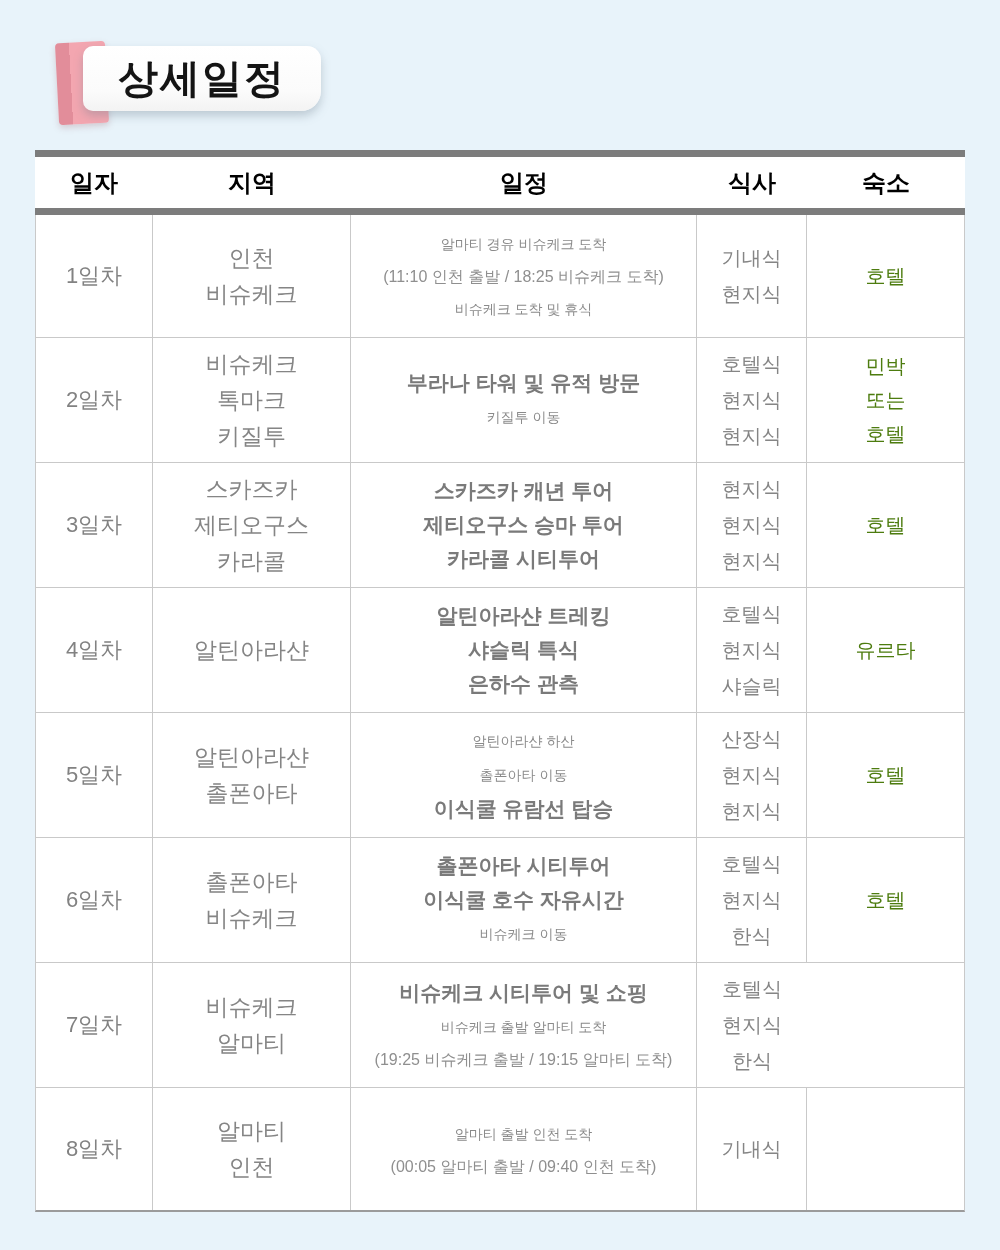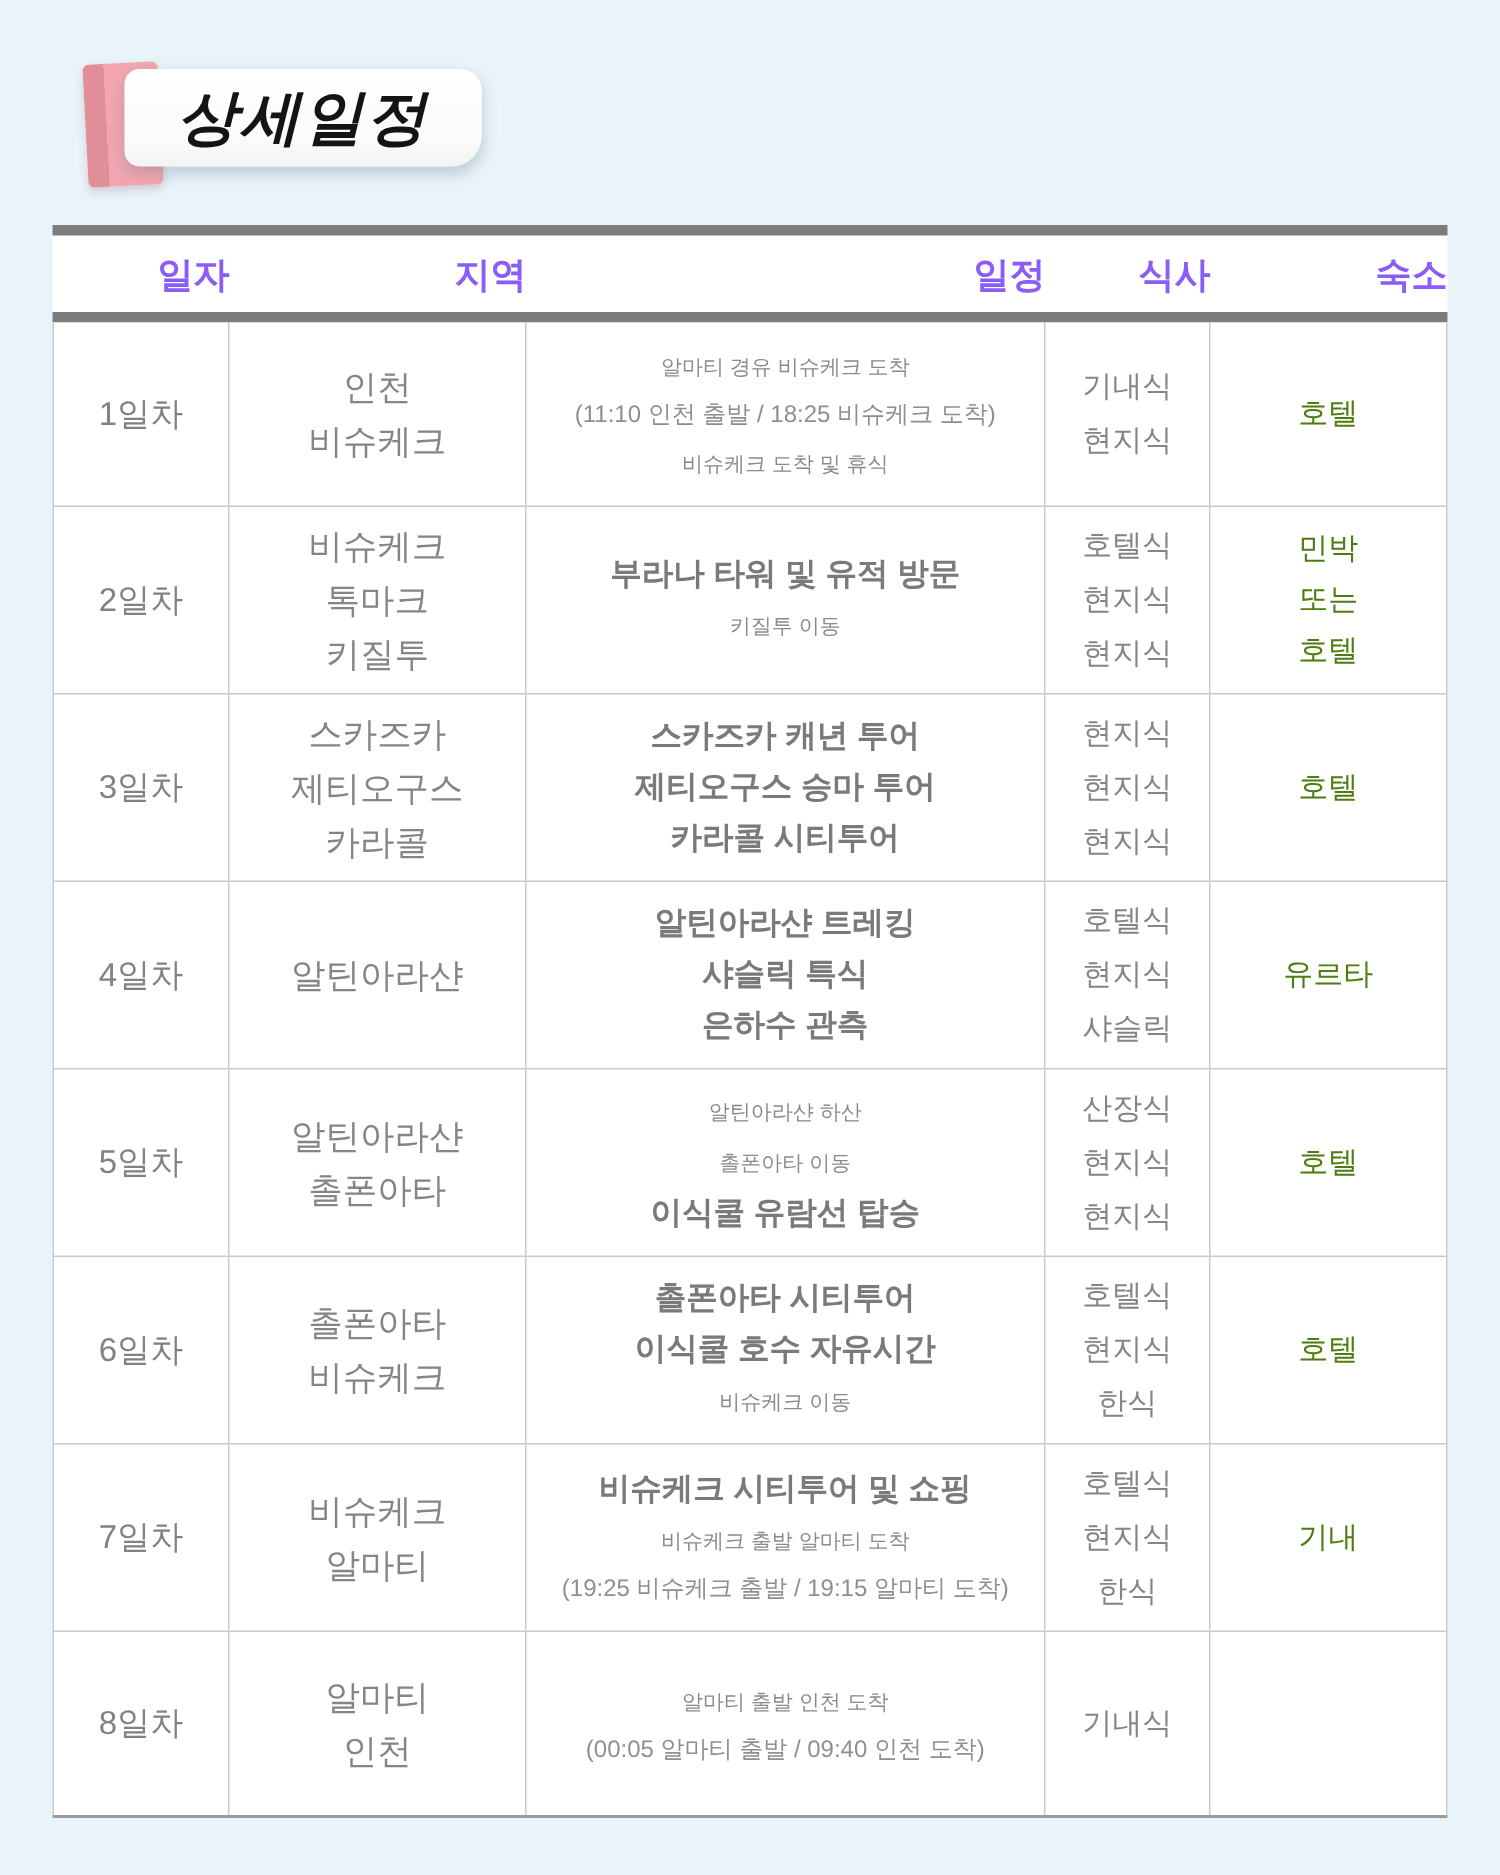--- a/index.html
+++ b/index.html
@@ -10,7 +10,7 @@
     position:relative;overflow:hidden;
   }
   
-  .ribbon-wrap{position:absolute;left:0;top:0;width:1000px;height:150px;font-style:italic;}
+  .ribbon-wrap{position:absolute;left:0;top:0;width:1000px;height:150px;}
   .ribbon-tab{
     position:absolute;left:57px;top:42px;width:50px;height:82px;
     background:linear-gradient(90deg,#e28d9a 0%,#e28d9a 28%,#f3a6b0 28%,#f3a6b0 100%);

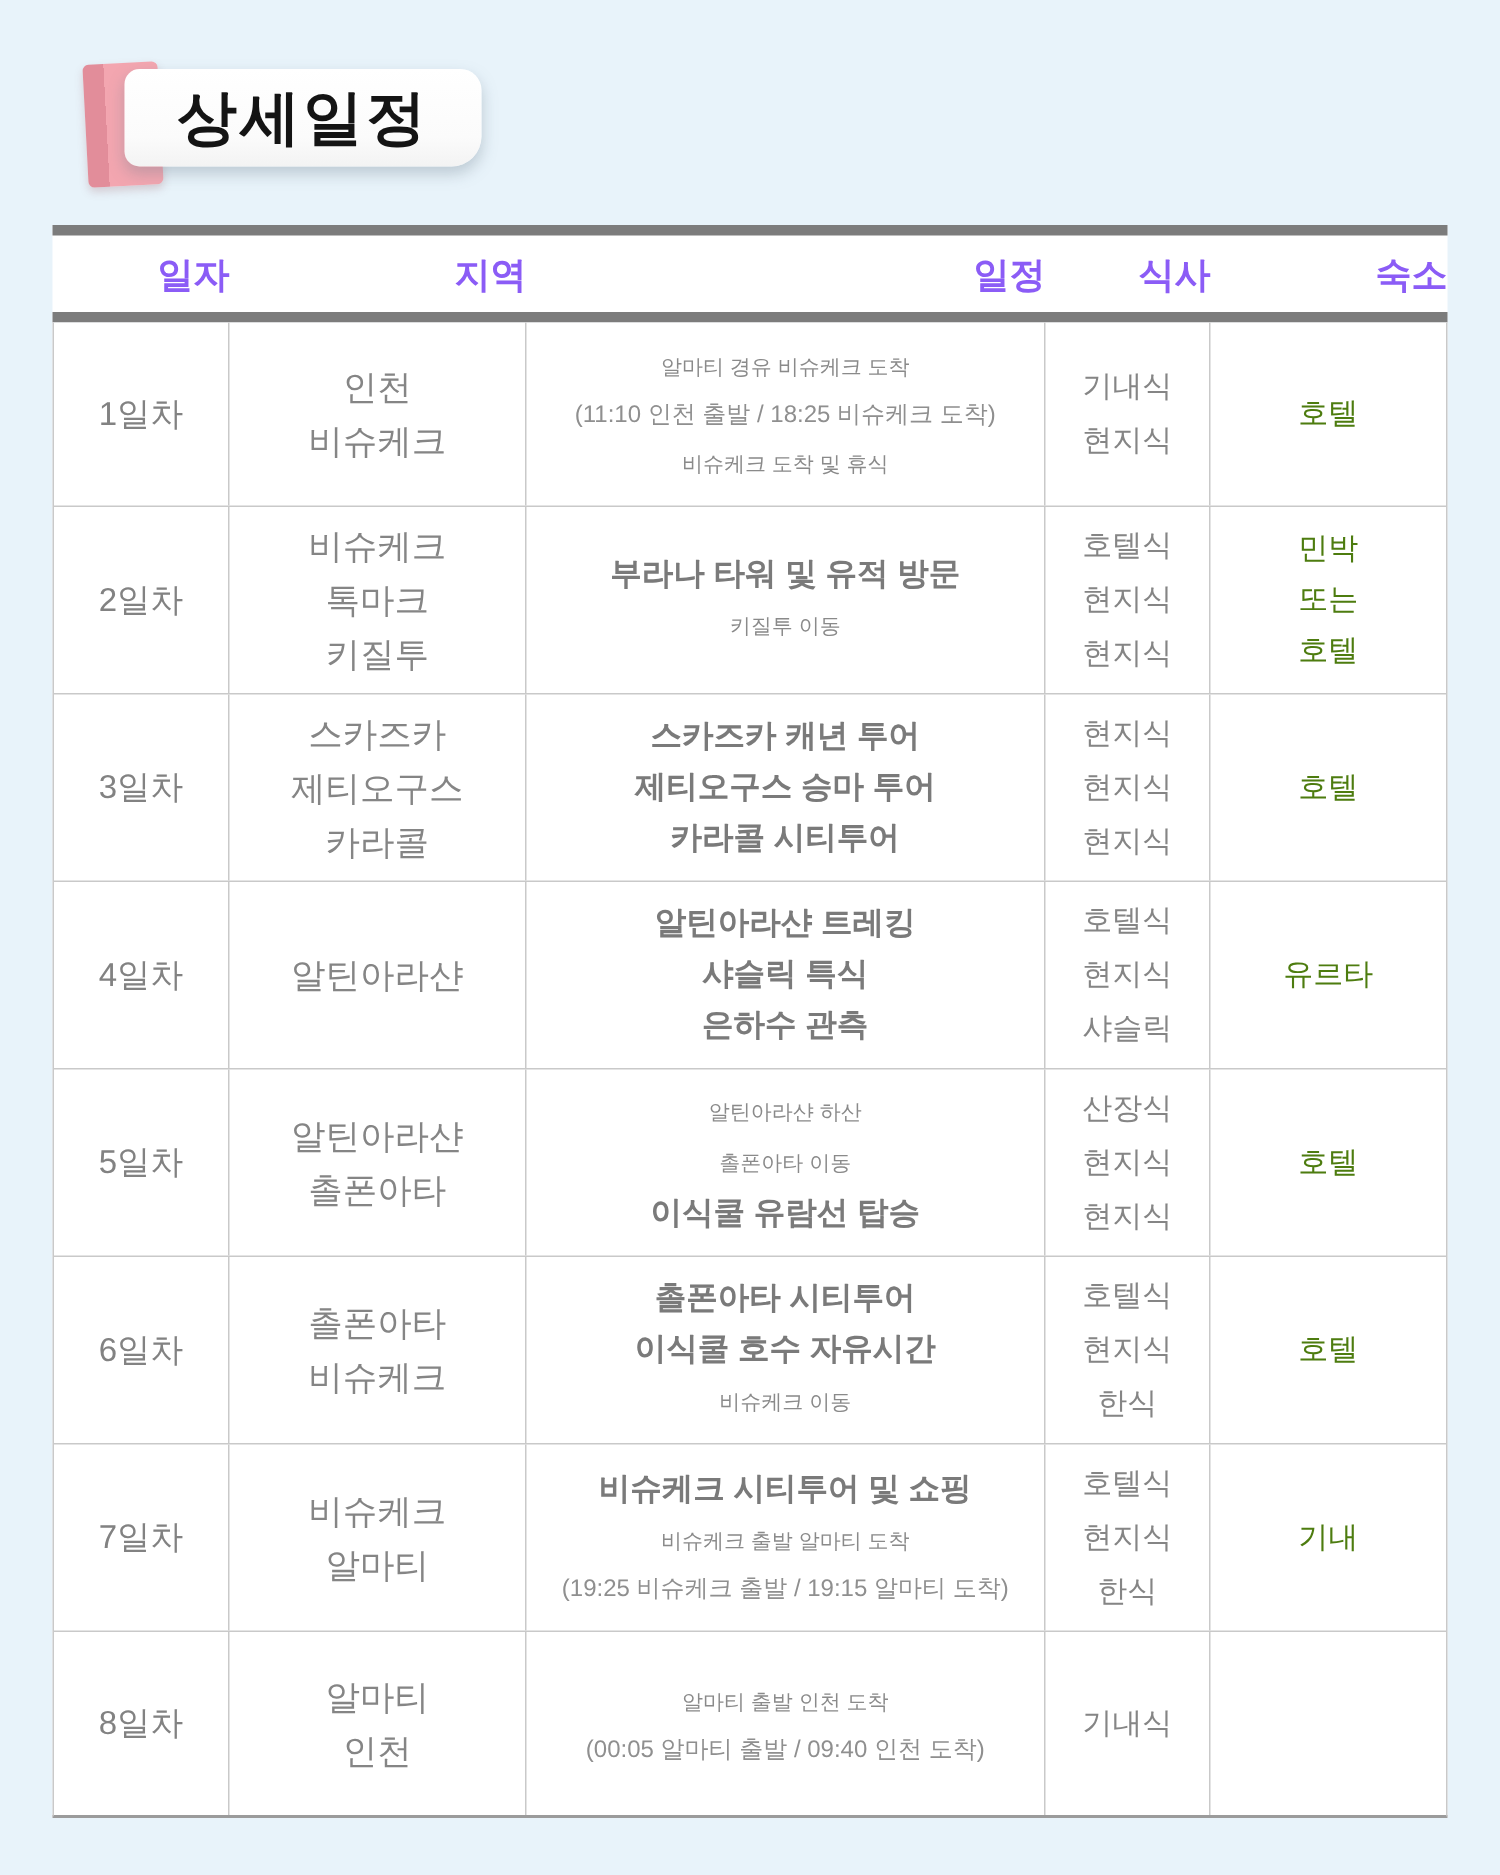--- a/index.html
+++ b/index.html
@@ -36,7 +36,7 @@
     border-bottom:7px solid #7c7c7c;
     height:51px;align-items:center;
   }
-  .th{text-align:right;font-size:24px;font-weight:700;color:#8b5cf6;}
+  .th{text-align:center;font-size:24px;font-weight:700;color:#000000;}
   .tbody{
     background:#ffffff;
     border-left:1px solid #c9c9c9;

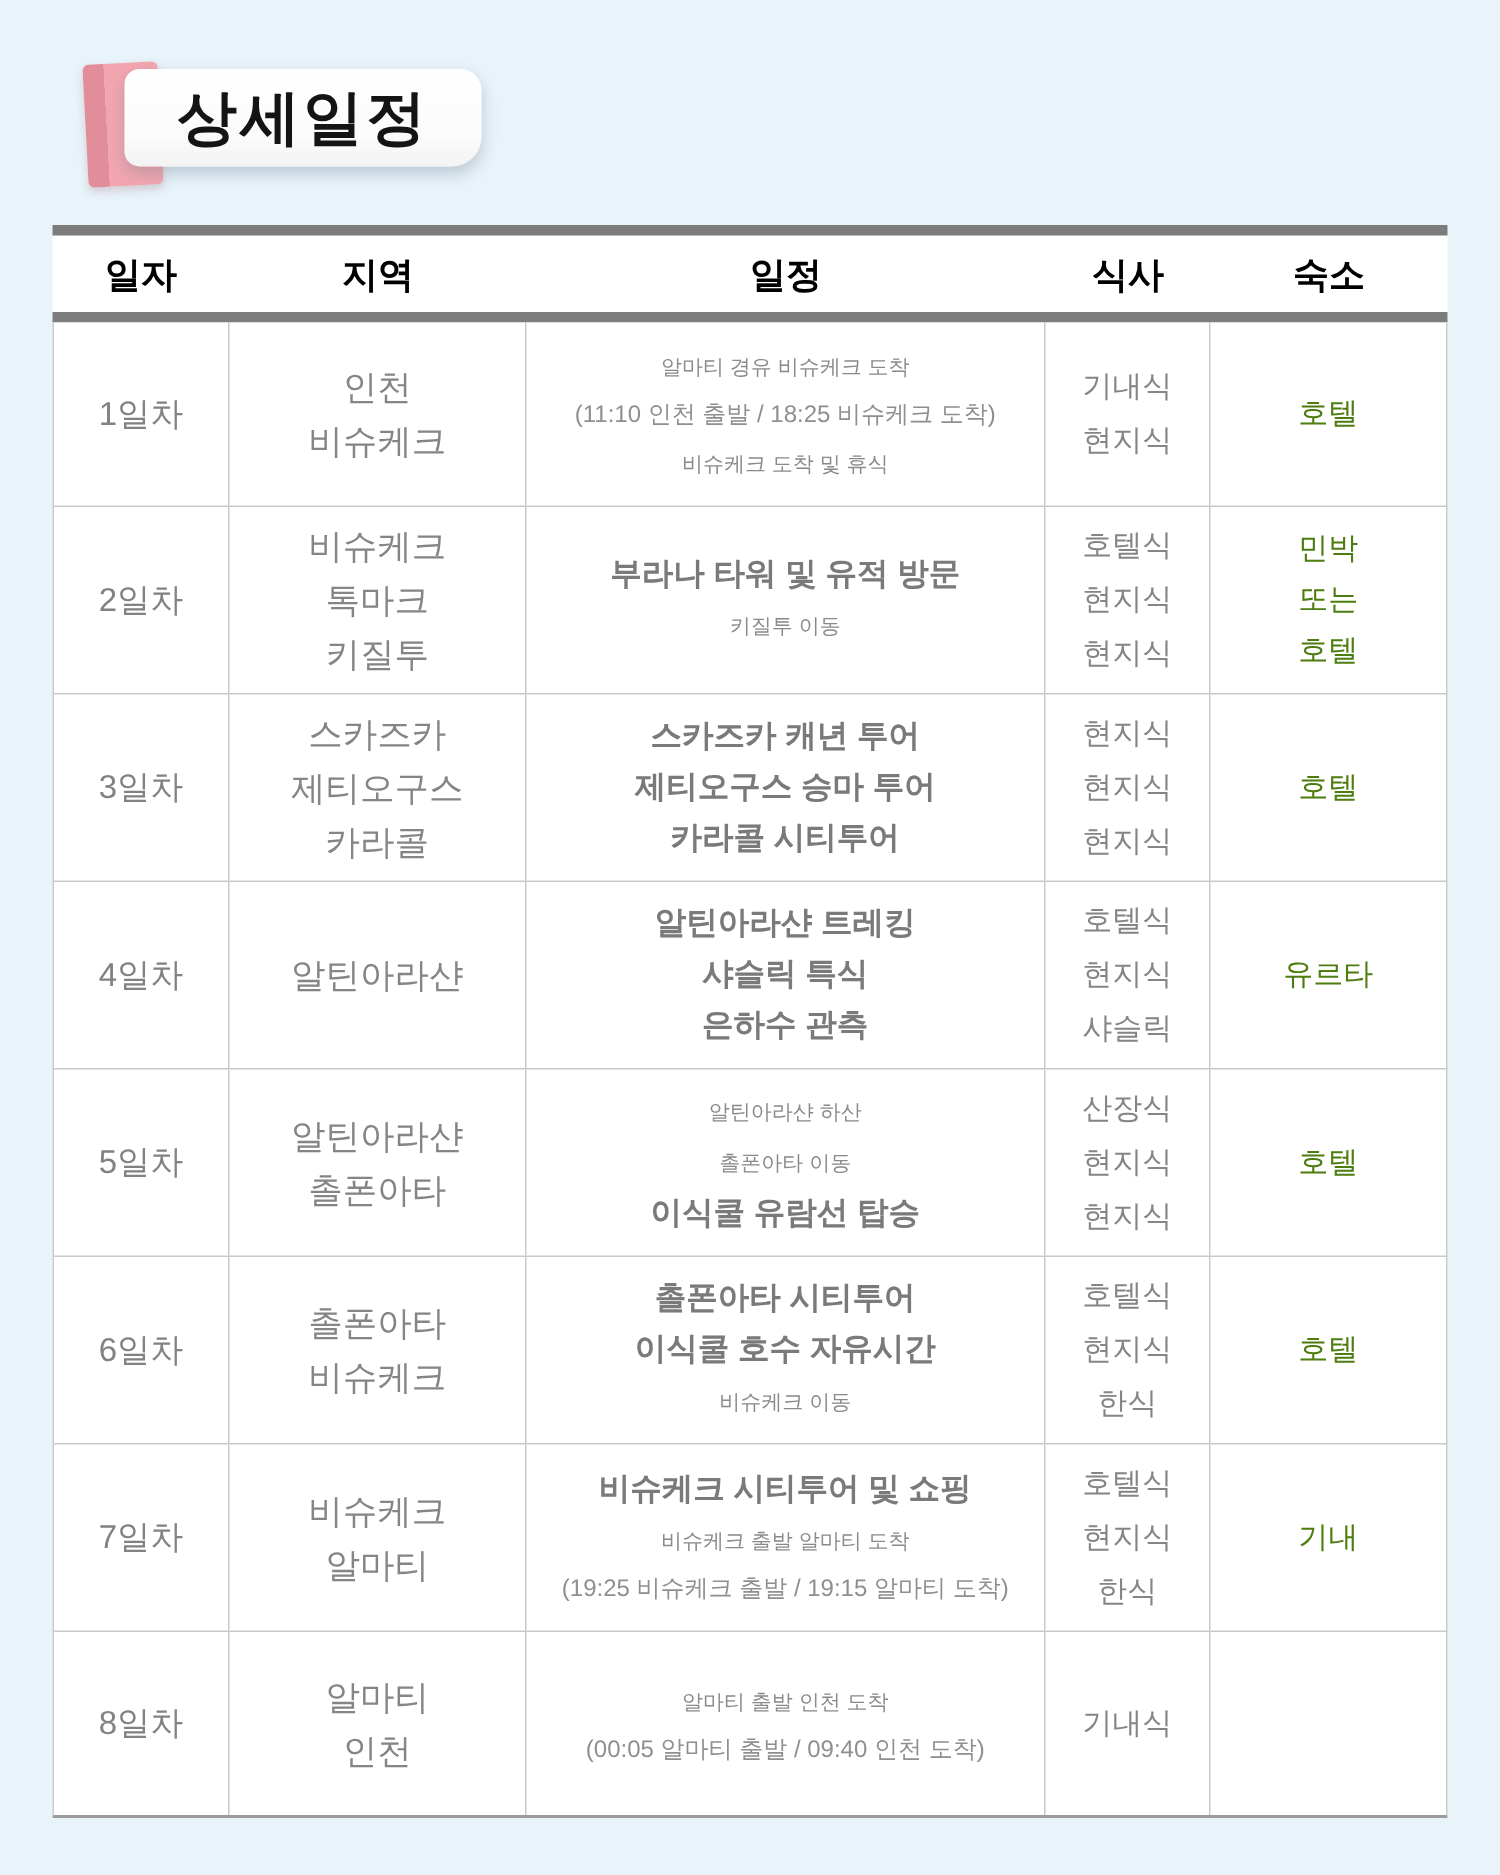--- a/index.html
+++ b/index.html
@@ -233,9 +233,6 @@
           <div class="ml-line">현지식</div>
           <div class="ml-line">한식</div>
         </div>
-        <div class="td">
-          <div class="lg-line">기내</div>
-        </div>
       </div>
       <div class="tr">
         <div class="td">

